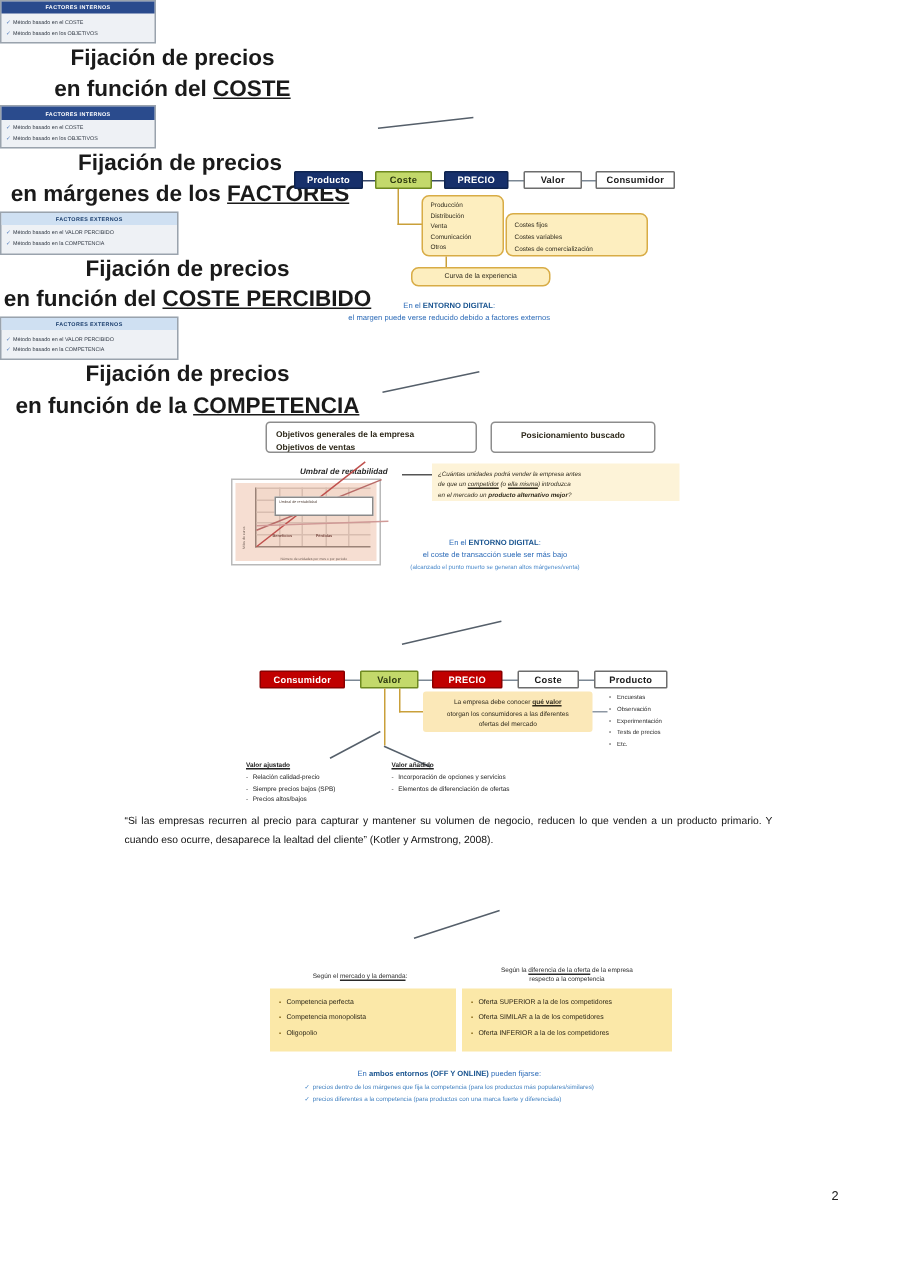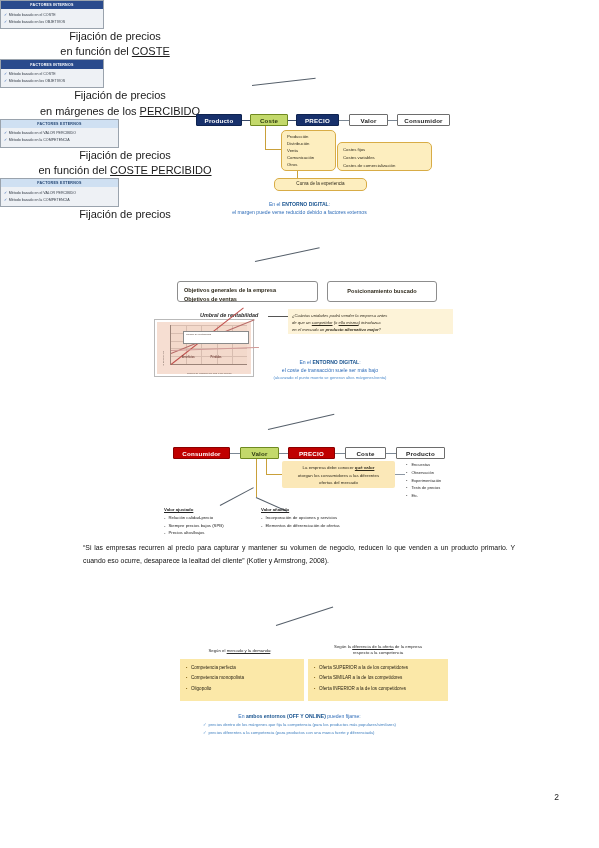--- a/index.html
+++ b/index.html
@@ -28,7 +28,7 @@
 
   
   .headline{
-    font-size:11px;font-weight:normal;color:#1a1a1a;
+    font-size:15px;font-weight:bold;color:#1a1a1a;
     line-height:1.38;text-align:center;
   }
   .headline u{text-decoration:underline;}

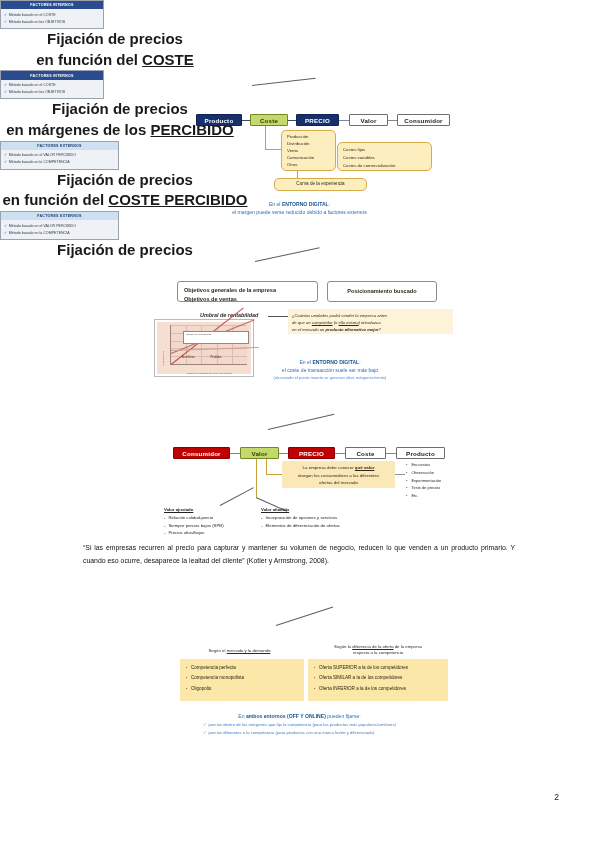--- a/index.html
+++ b/index.html
@@ -198,7 +198,7 @@
 
   <div class="headline" style="left:272px;top:238px;width:240px;">
     <div>Fijación de precios</div>
-    <div><span>en márgenes de los </span><u>PERCIBIDO</u></div>
+    <div><span>en márgenes de los </span><u>FACTORES</u></div>
   </div>
 
   <div class="cream" style="left:177px;top:281px;width:141px;height:21px;background:#ffffff;border:1px solid #8d8d8d;border-radius:3px;font-size:5.6px;font-weight:bold;line-height:1.65;padding:3.5px 6px;">

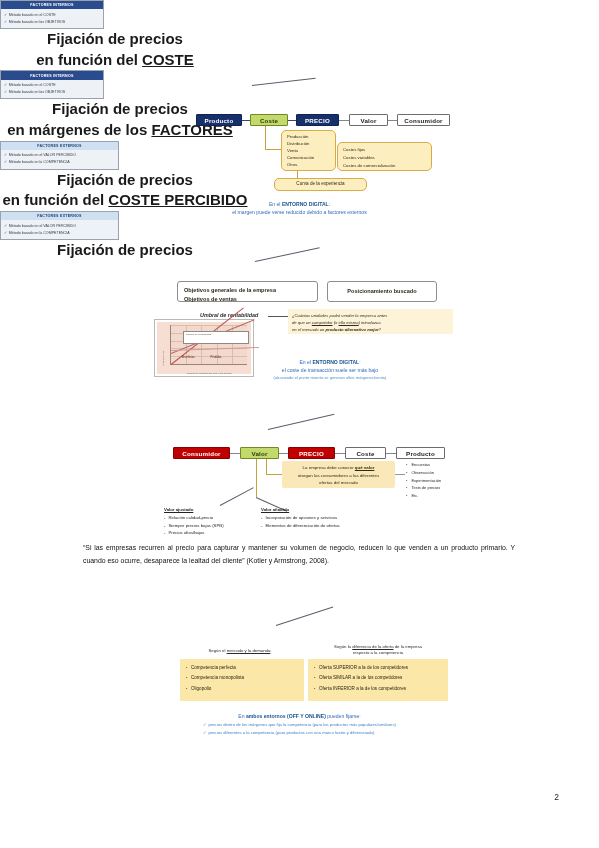--- a/index.html
+++ b/index.html
@@ -319,6 +319,7 @@
 
   <div class="headline" style="left:272px;top:603px;width:250px;">
     <div>Fijación de precios</div>
+    <div><span>en función de la </span><u>COMPETENCIA</u></div>
   </div>
 
   <div class="colhead" style="left:172px;top:648px;width:136px;">

